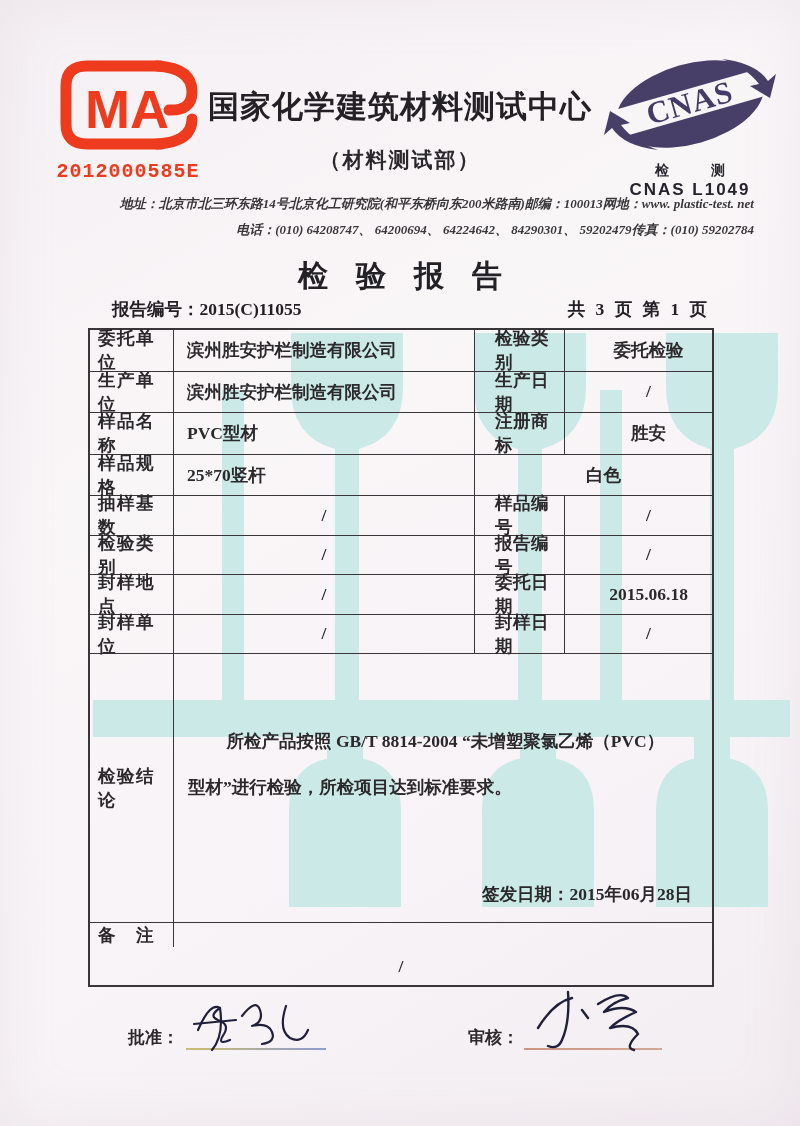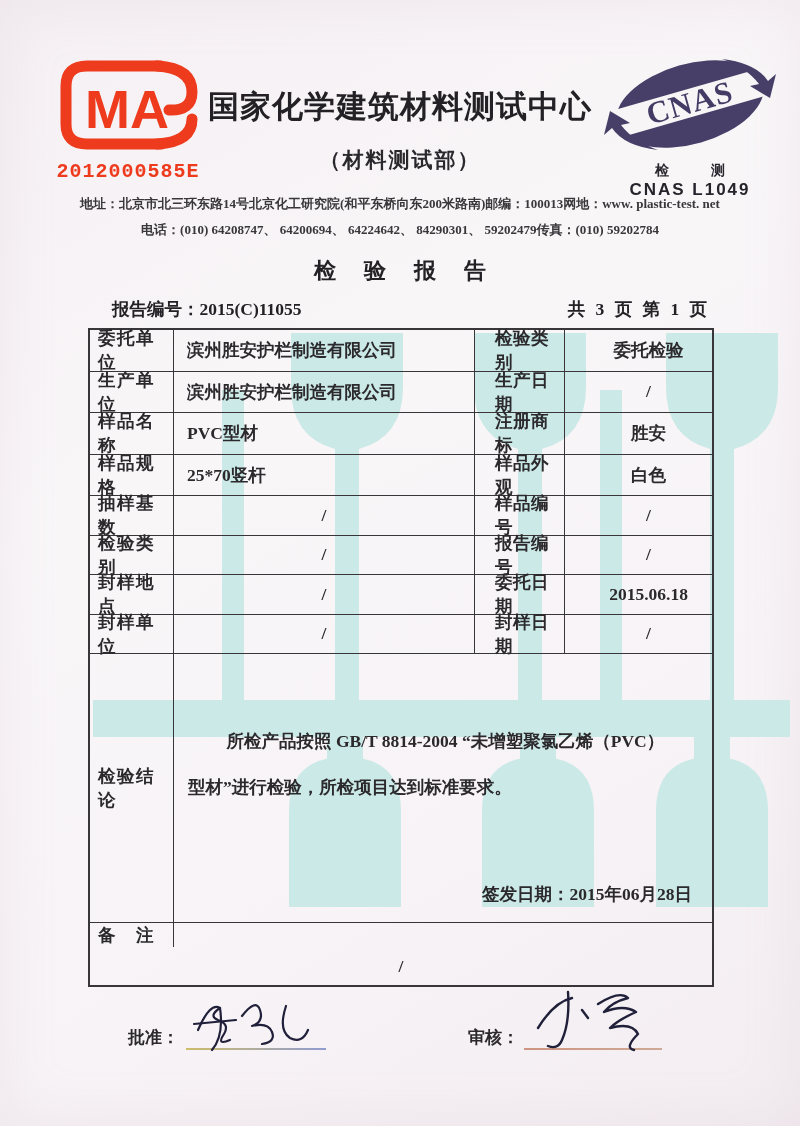--- a/index.html
+++ b/index.html
@@ -26,7 +26,7 @@
 
   
   .contact{left:46px;top:191px;width:708px;font-size:13px;font-weight:bold;color:#39373a;}
-  .contact .row{display:flex;justify-content:center;line-height:26px;white-space:nowrap;}
+  .contact .row{display:flex;justify-content:flex-end;line-height:26px;white-space:nowrap;font-style:italic;}
 
   
   .rpt-title{left:0;top:256px;width:800px;text-align:center;font-size:22px;font-weight:bold;

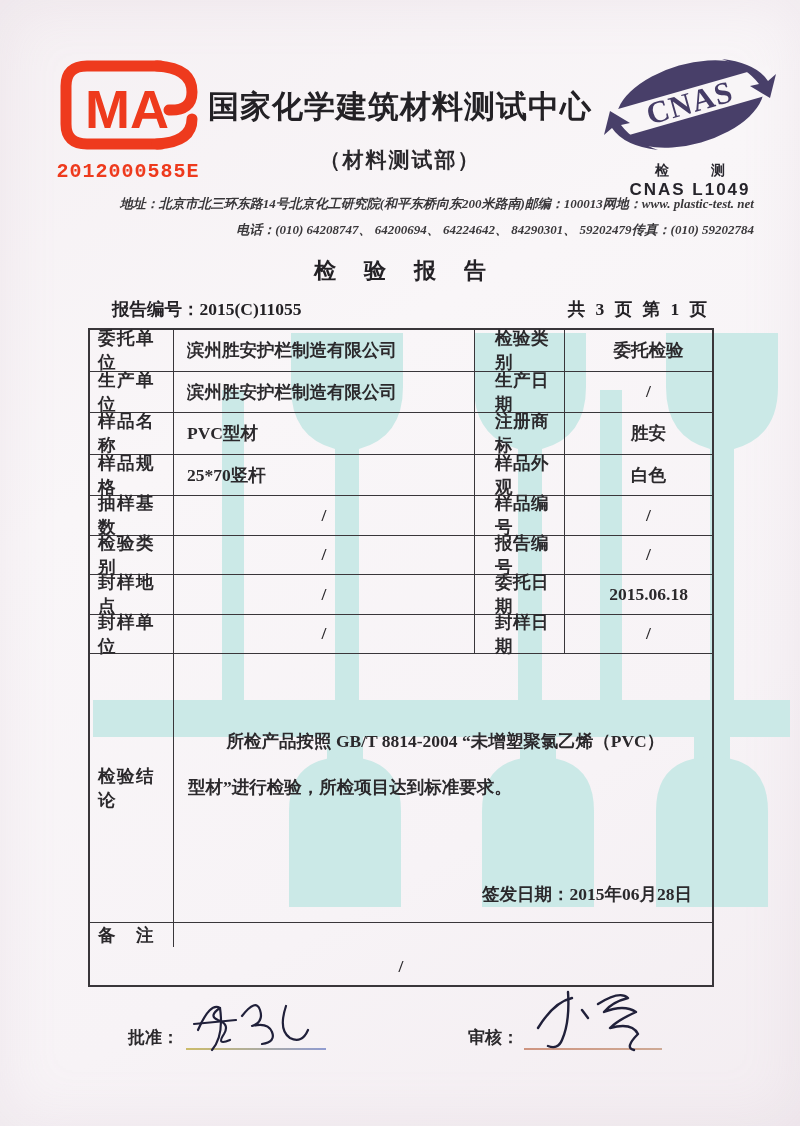--- a/index.html
+++ b/index.html
@@ -29,7 +29,7 @@
   .contact .row{display:flex;justify-content:flex-end;line-height:26px;white-space:nowrap;font-style:italic;}
 
   
-  .rpt-title{left:0;top:256px;width:800px;text-align:center;font-size:22px;font-weight:bold;
+  .rpt-title{left:0;top:256px;width:800px;text-align:center;font-size:30px;font-weight:bold;
     color:#232125;letter-spacing:28px;padding-left:28px;box-sizing:border-box;}
   .meta{left:112px;top:297px;width:598px;display:flex;justify-content:space-between;
     font-size:17.5px;font-weight:bold;color:#232125;}

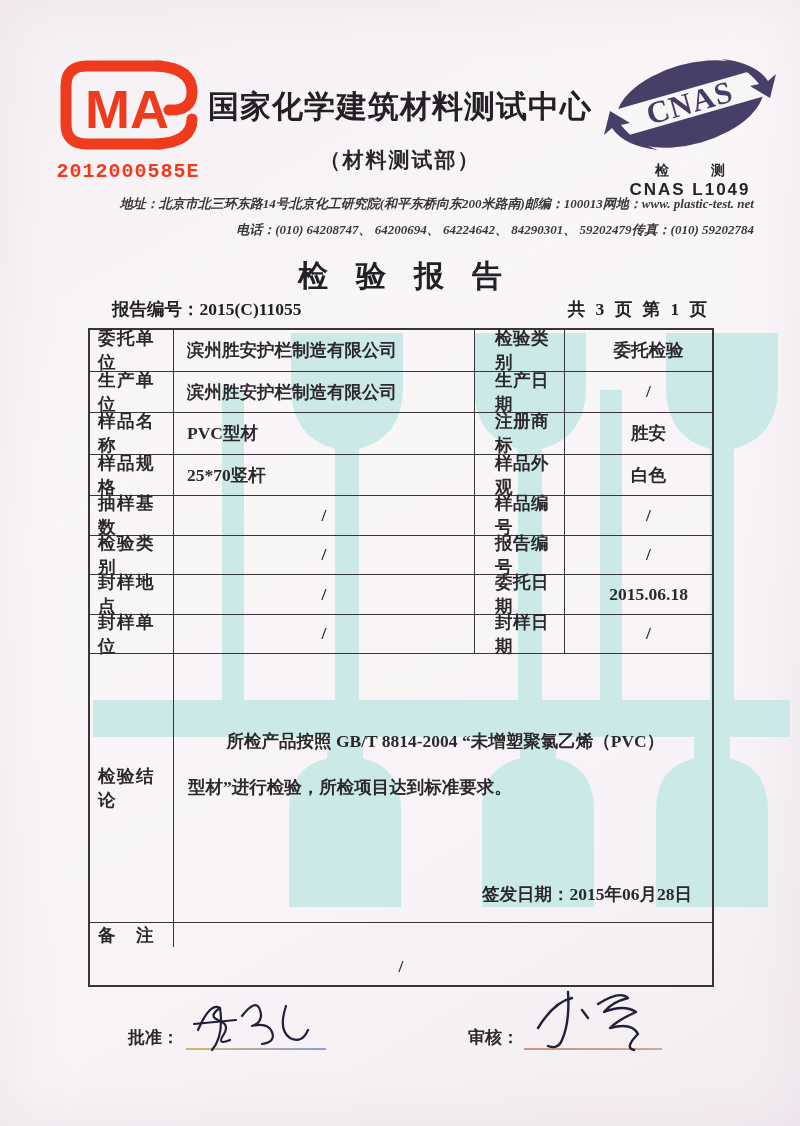--- a/index.html
+++ b/index.html
@@ -159,7 +159,6 @@
     <div class="tr h42">
       <div class="td c1">样品规格</div>
       <div class="td c2 val">25*70竖杆</div>
-      <div class="td c3">样品外观</div>
       <div class="td c4">白色</div>
     </div>
     <div class="tr h40">

